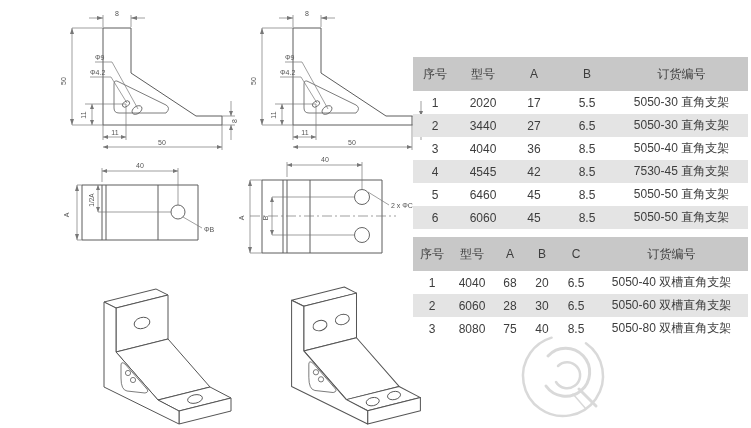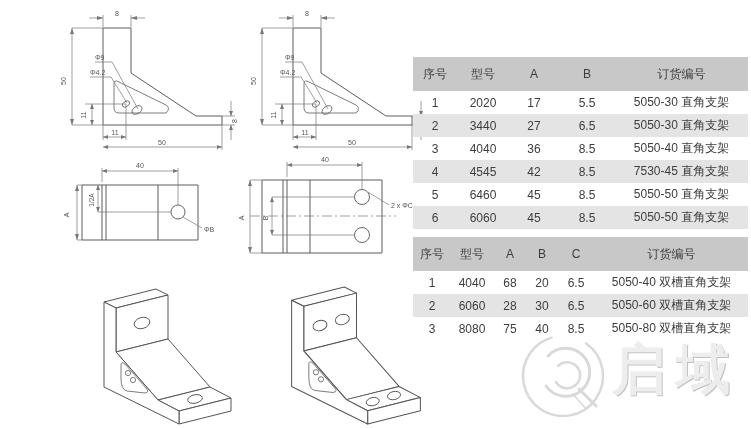--- a/index.html
+++ b/index.html
@@ -266,7 +266,6 @@
       <path d="M57,68 L70,83" stroke-width="1.5"></path>
     </g>
   </svg>
-  <div id="brandText">启域</div>
 
 </div>
 

